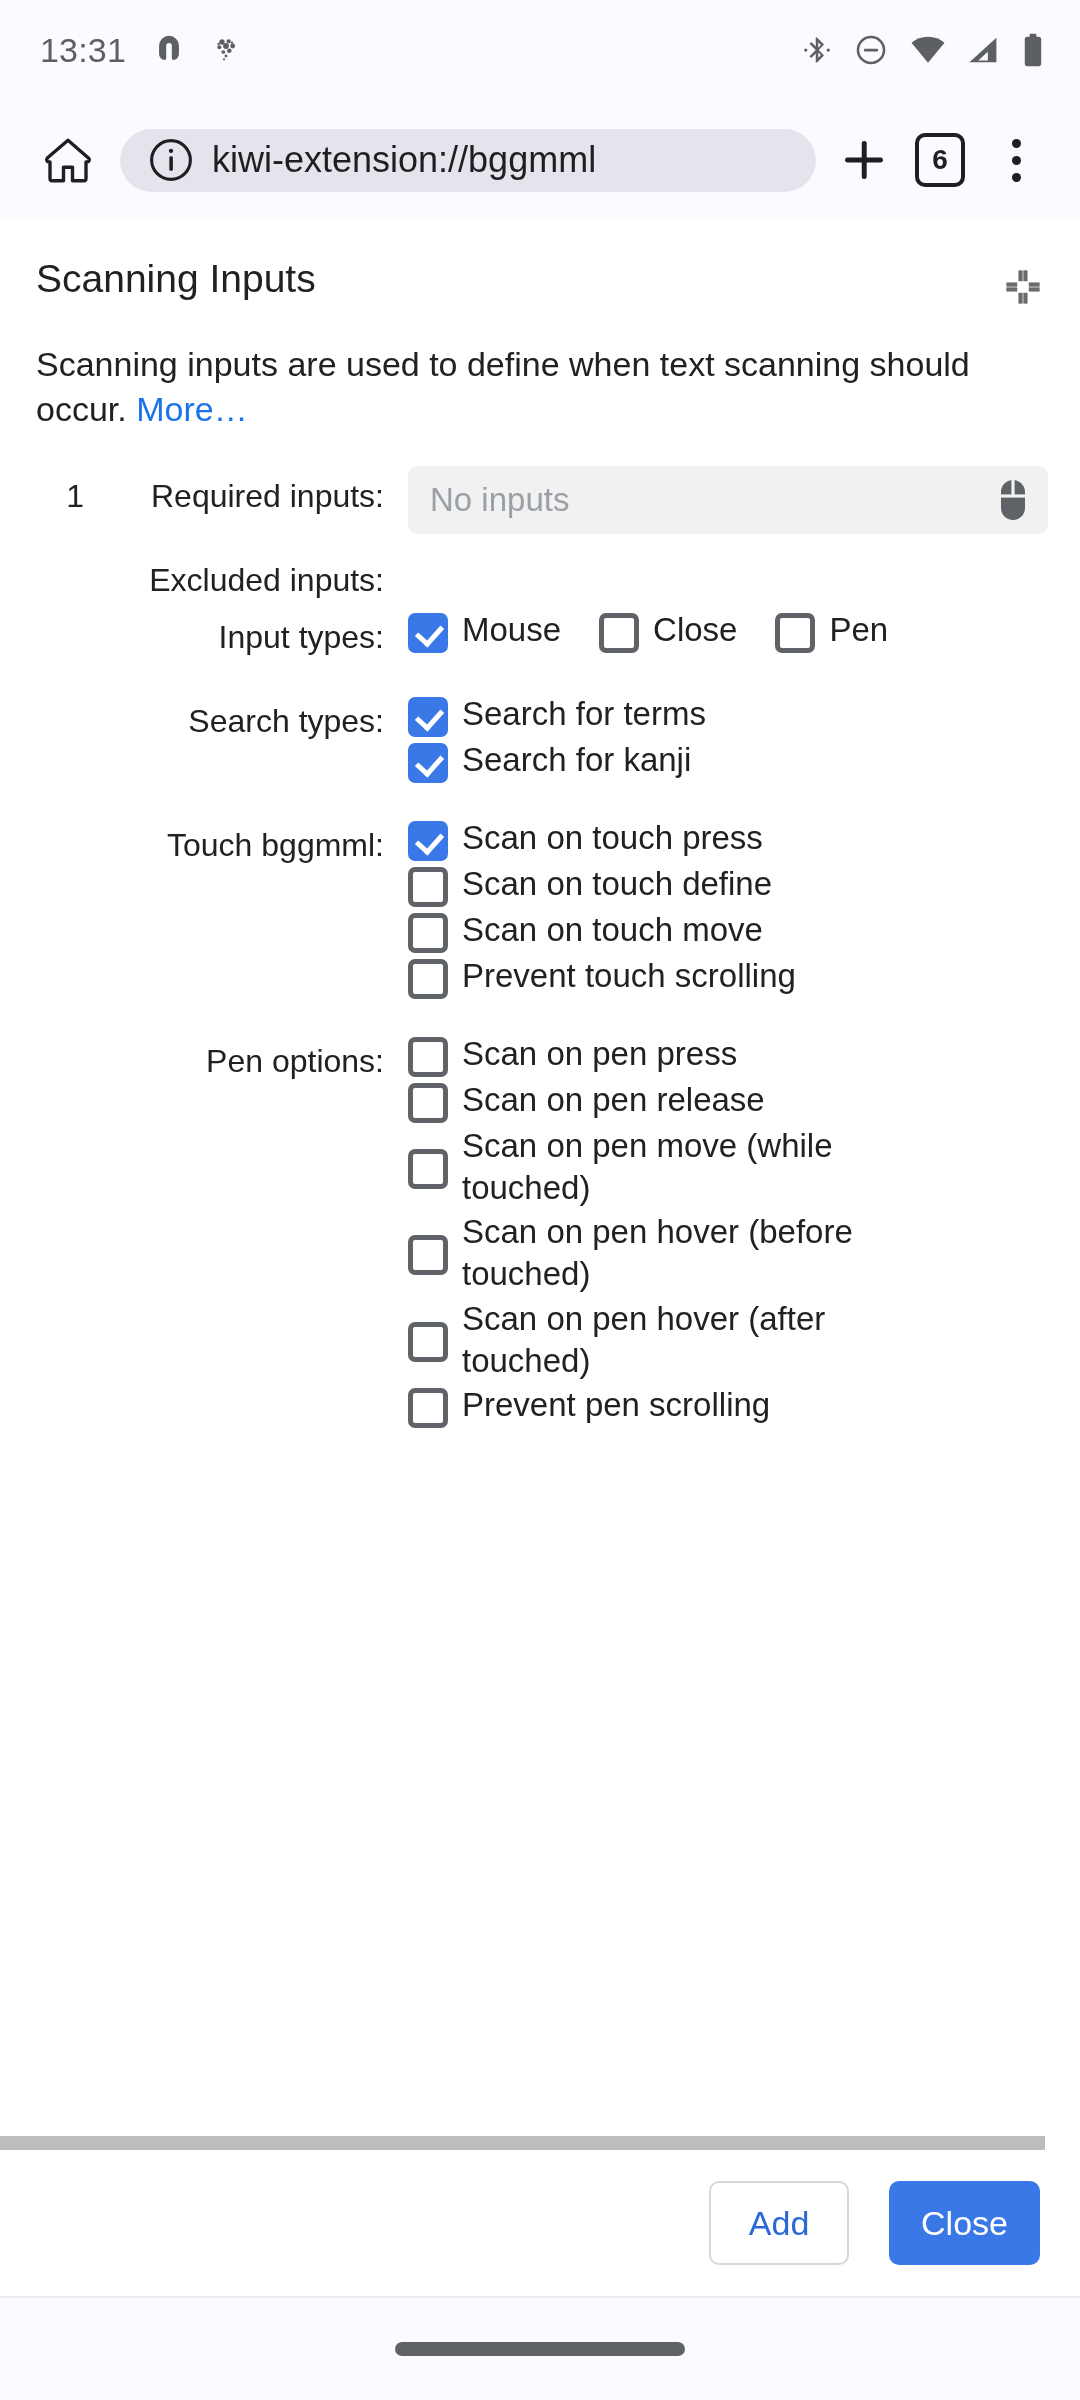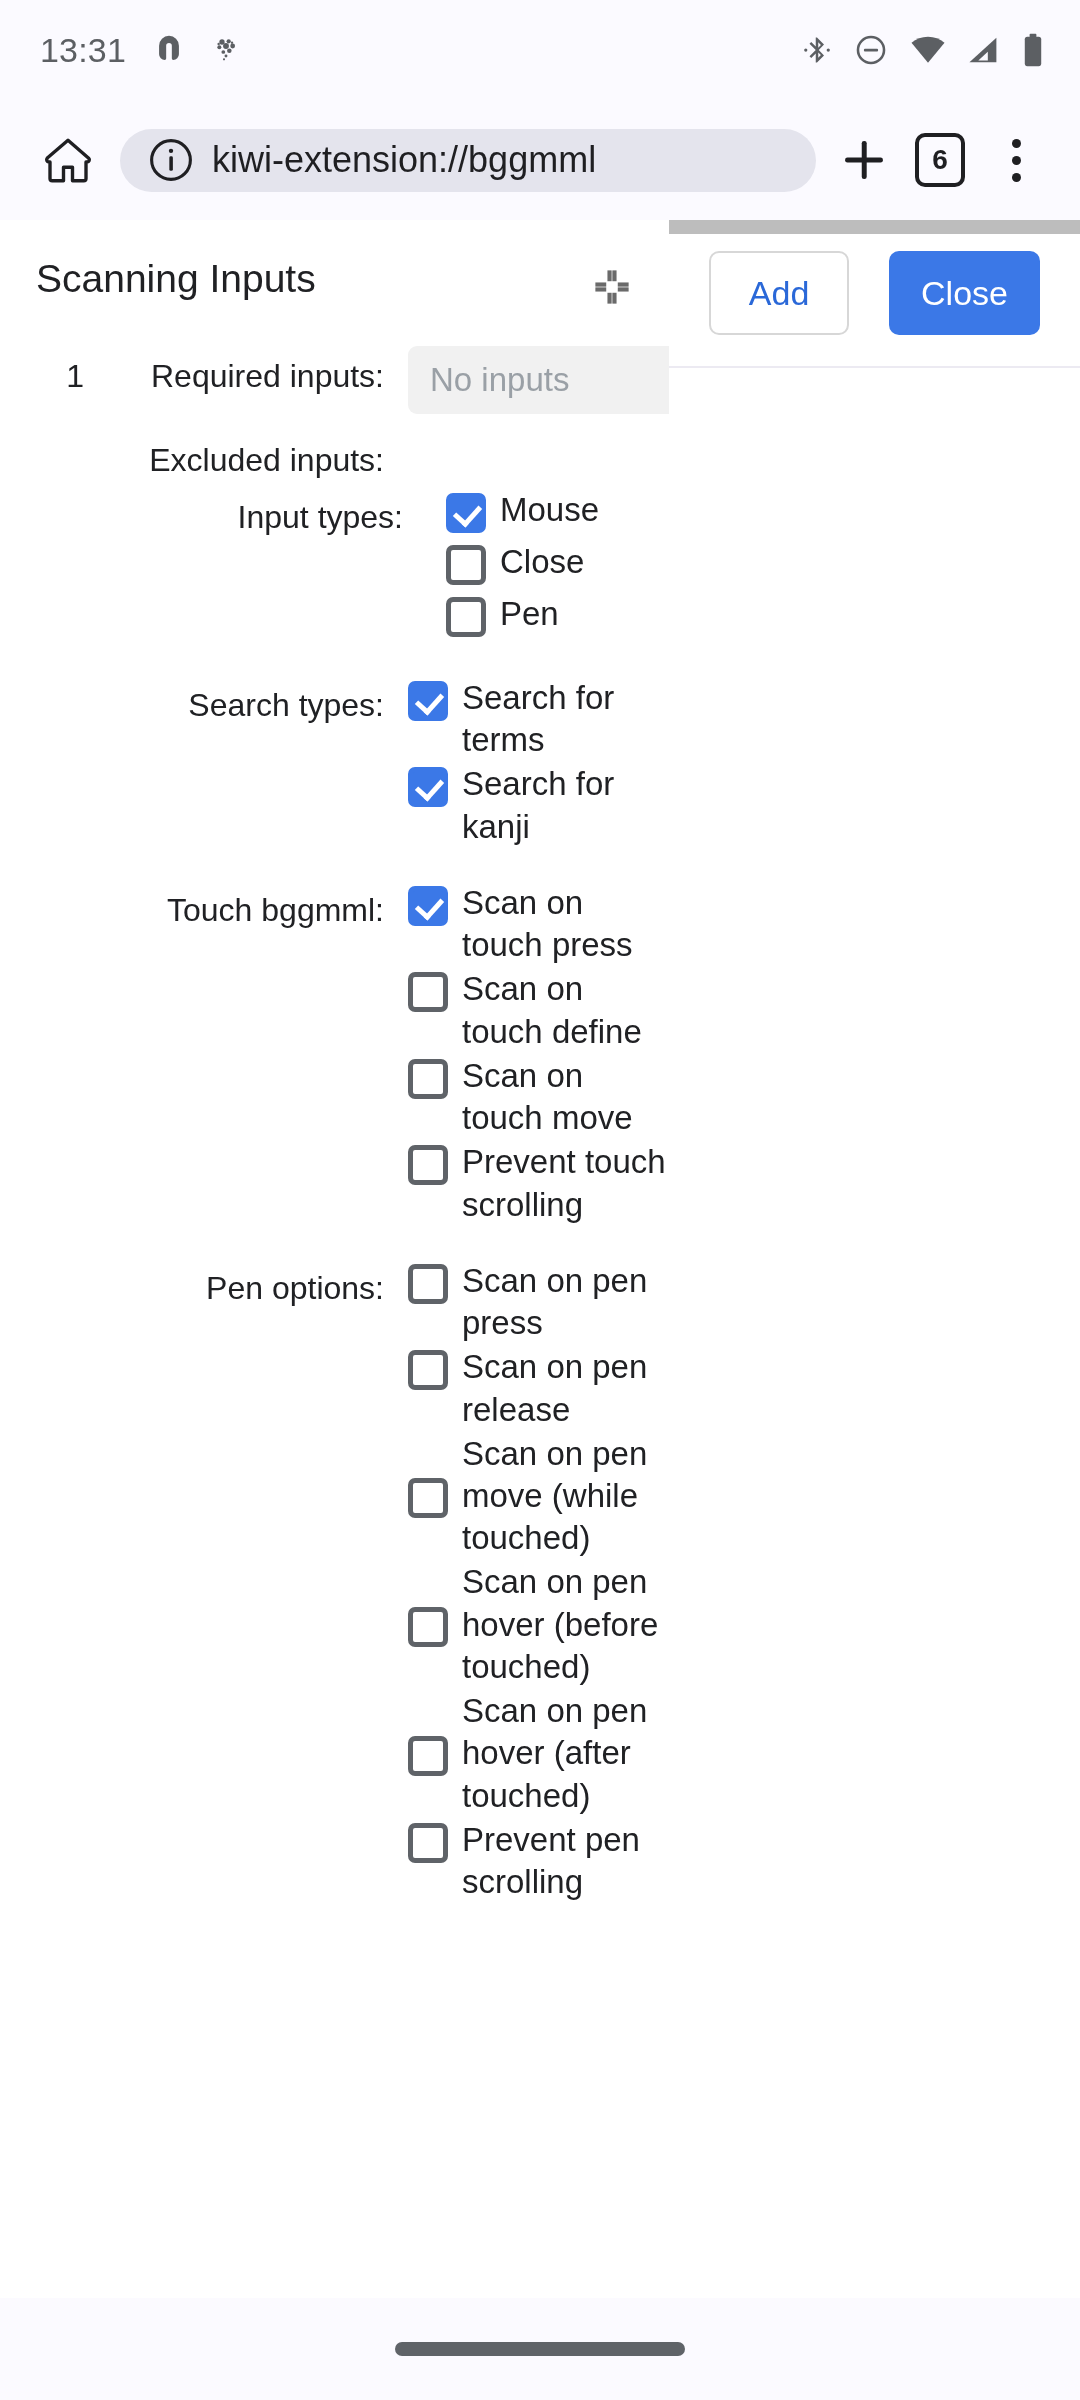--- a/index.html
+++ b/index.html
@@ -81,7 +81,7 @@
     background: #ffffff;
     position: relative;
     overflow: hidden;
-    display: flex; flex-direction: row;
+    display: flex; flex-direction: column;
   }
   .page-scroll {
     flex: 1 1 auto;

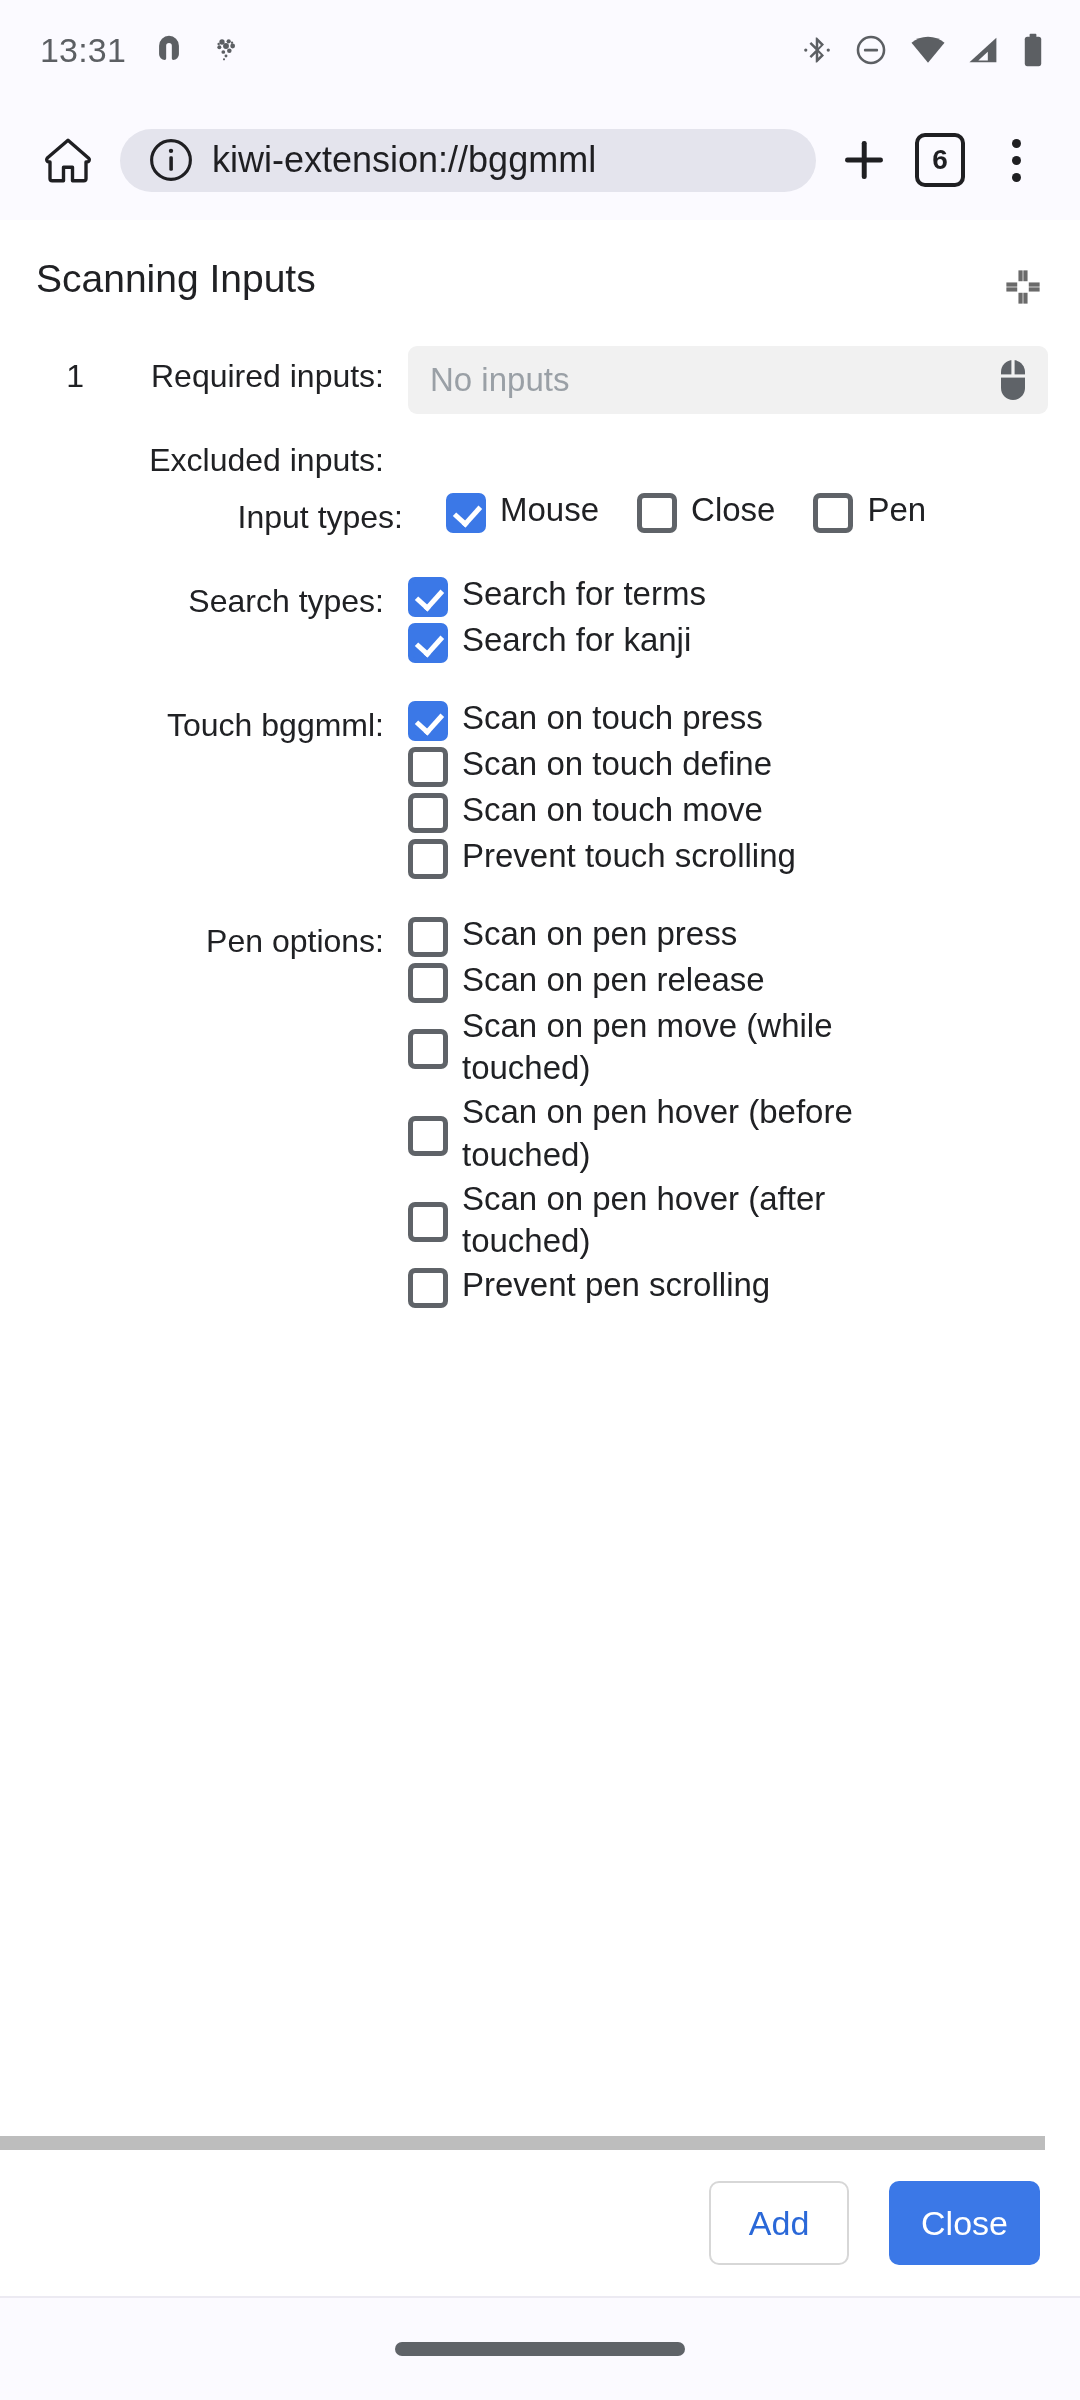--- a/index.html
+++ b/index.html
@@ -355,6 +355,10 @@
         </div>
       </div>
 
+      <div class="page-desc">
+        <span>Scanning inputs are used to define when text scanning should occur.</span>
+        <a href="#">More…</a>
+      </div>
 
       <div class="form">
 

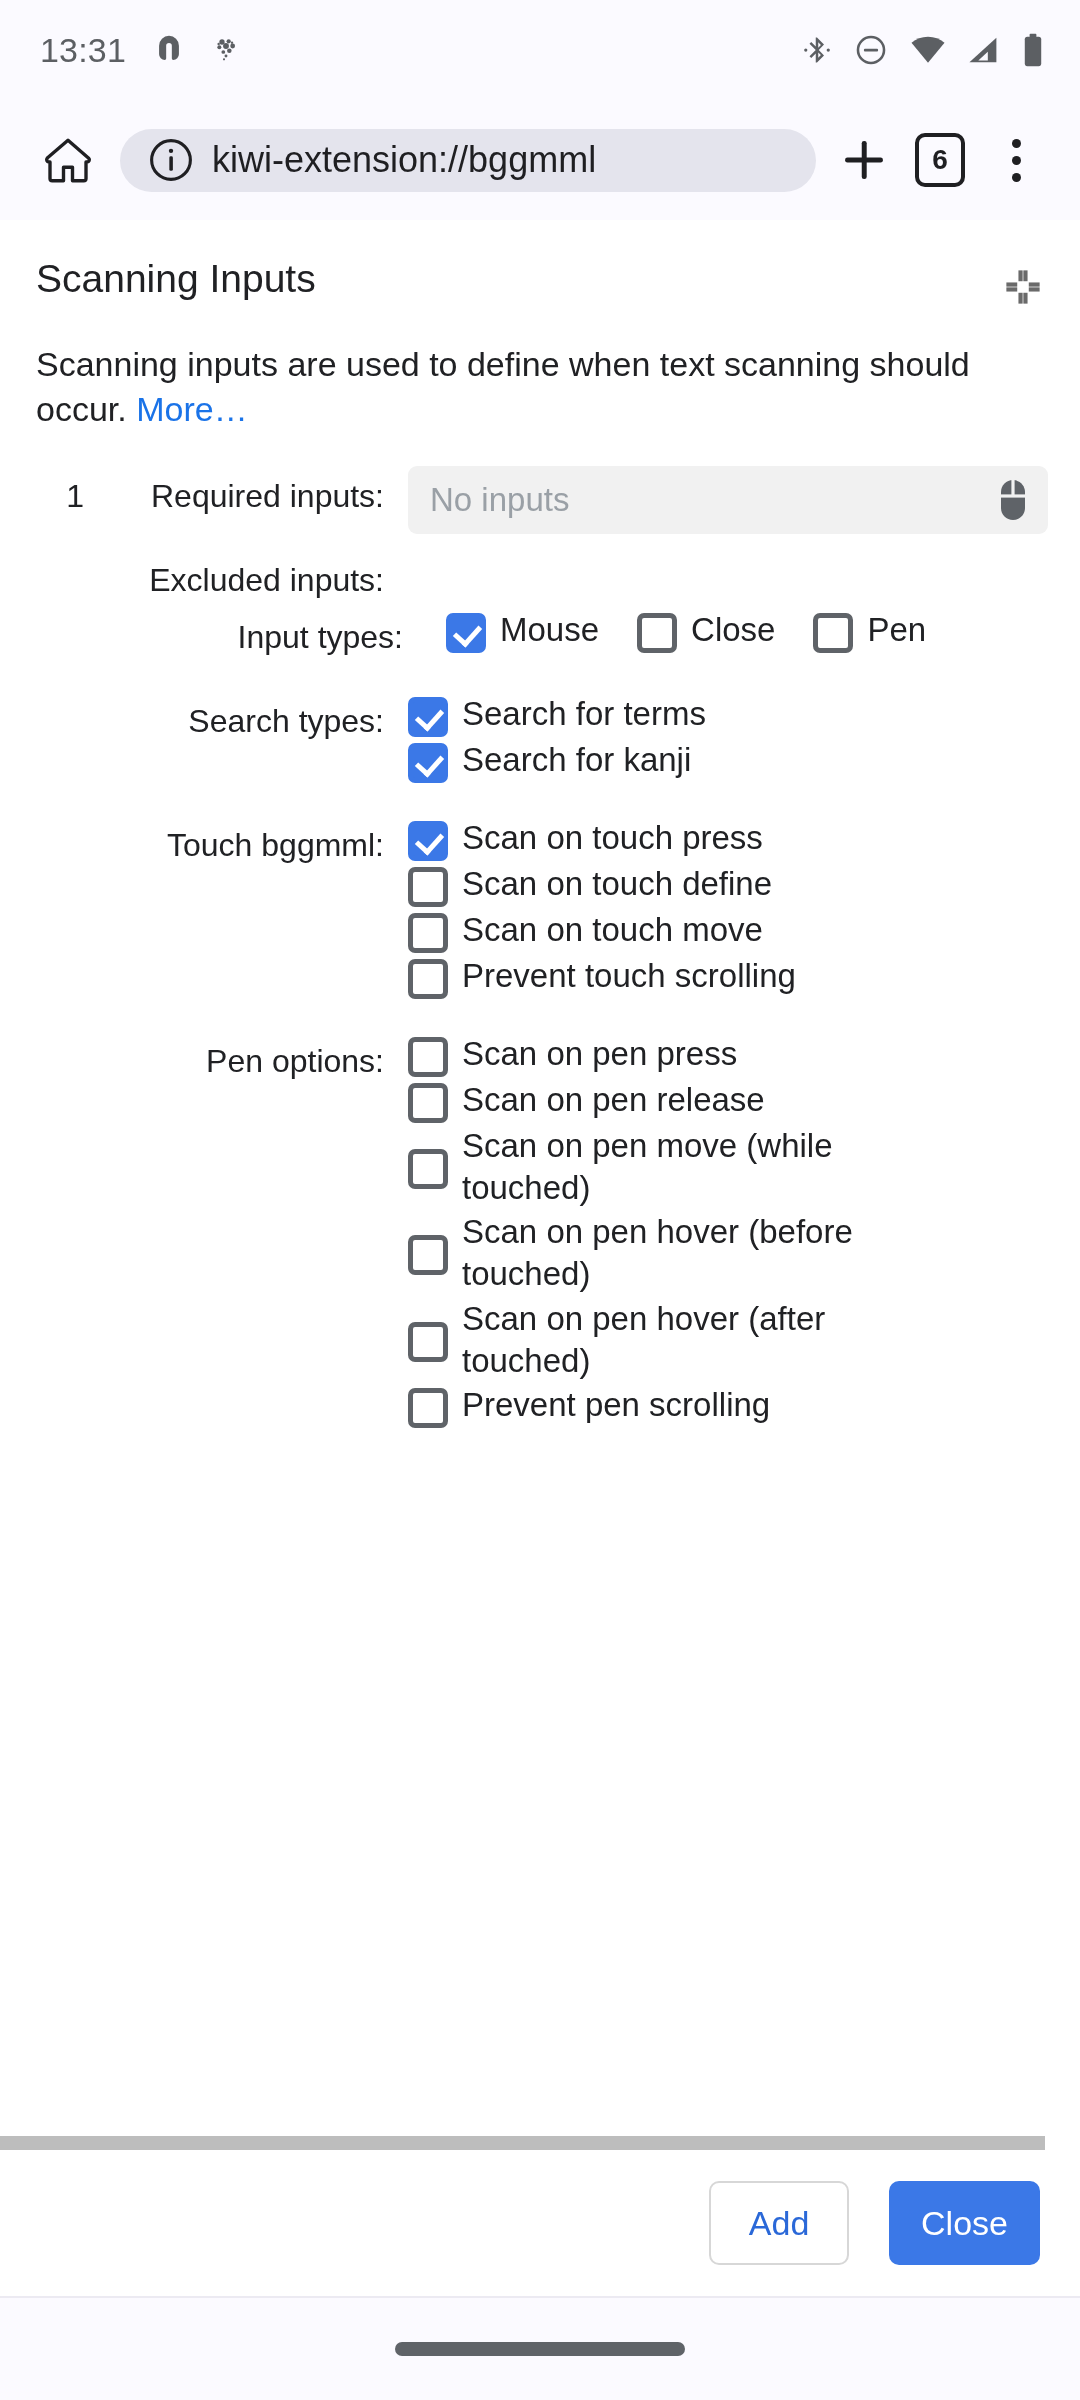--- a/index.html
+++ b/index.html
@@ -382,7 +382,7 @@
           <div class="lbl">Excluded inputs:</div>
         </div>
 
-        <div class="frow" style="margin-top:8px;gap:19px;">
+        <div class="frow" style="margin-top:8px;">
           <div class="idx"></div>
           <div class="lbl">Input types:</div>
           <div class="fld">

